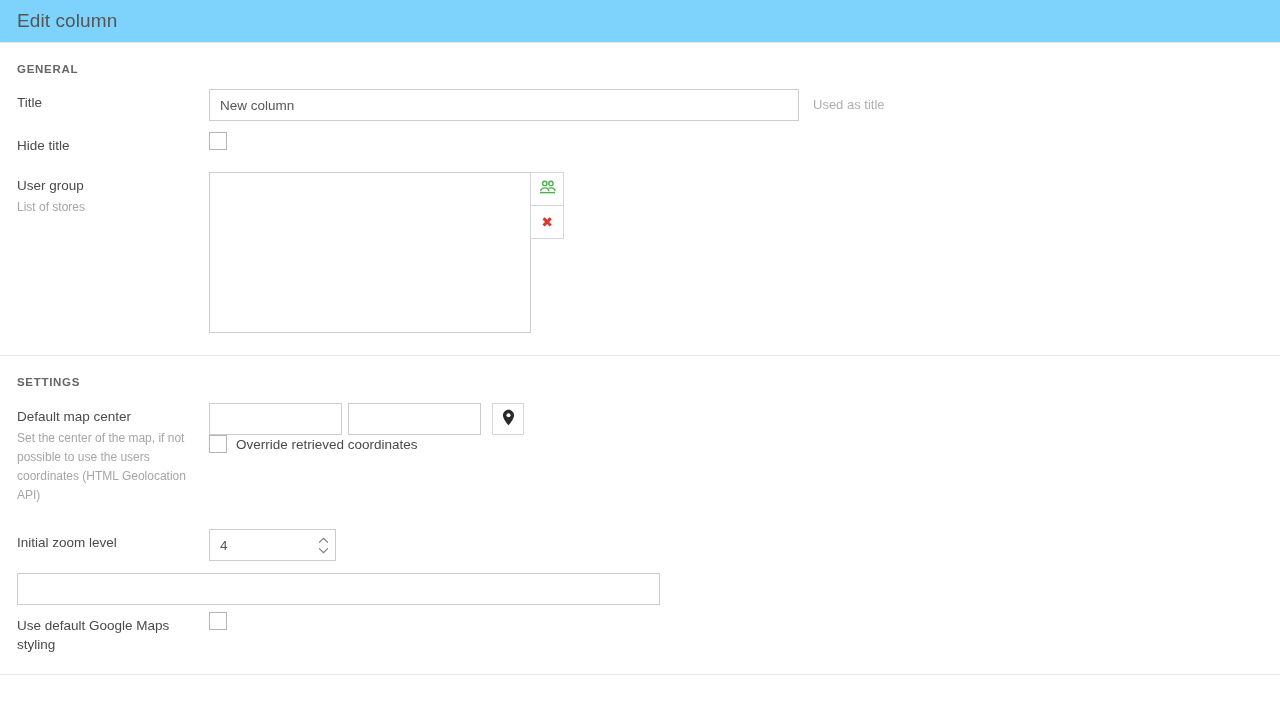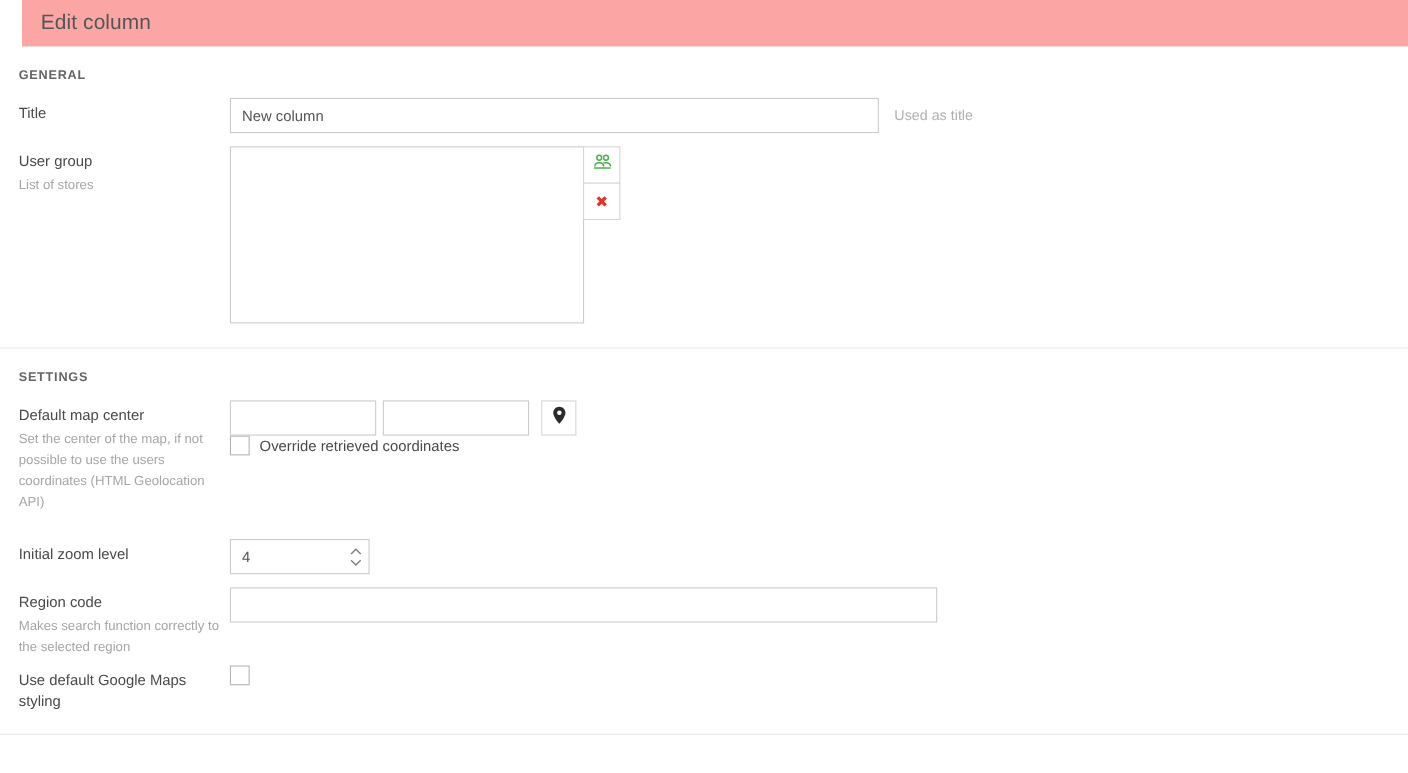--- a/index.html
+++ b/index.html
@@ -21,8 +21,7 @@
     display: flex;
     align-items: center;
     padding: 0 0 0 17px;
-    background: #fca5a5;
-    margin-left: 20px;
+    background: #7dd3fc;
   }
   .page-header h1 {
     margin: 0;

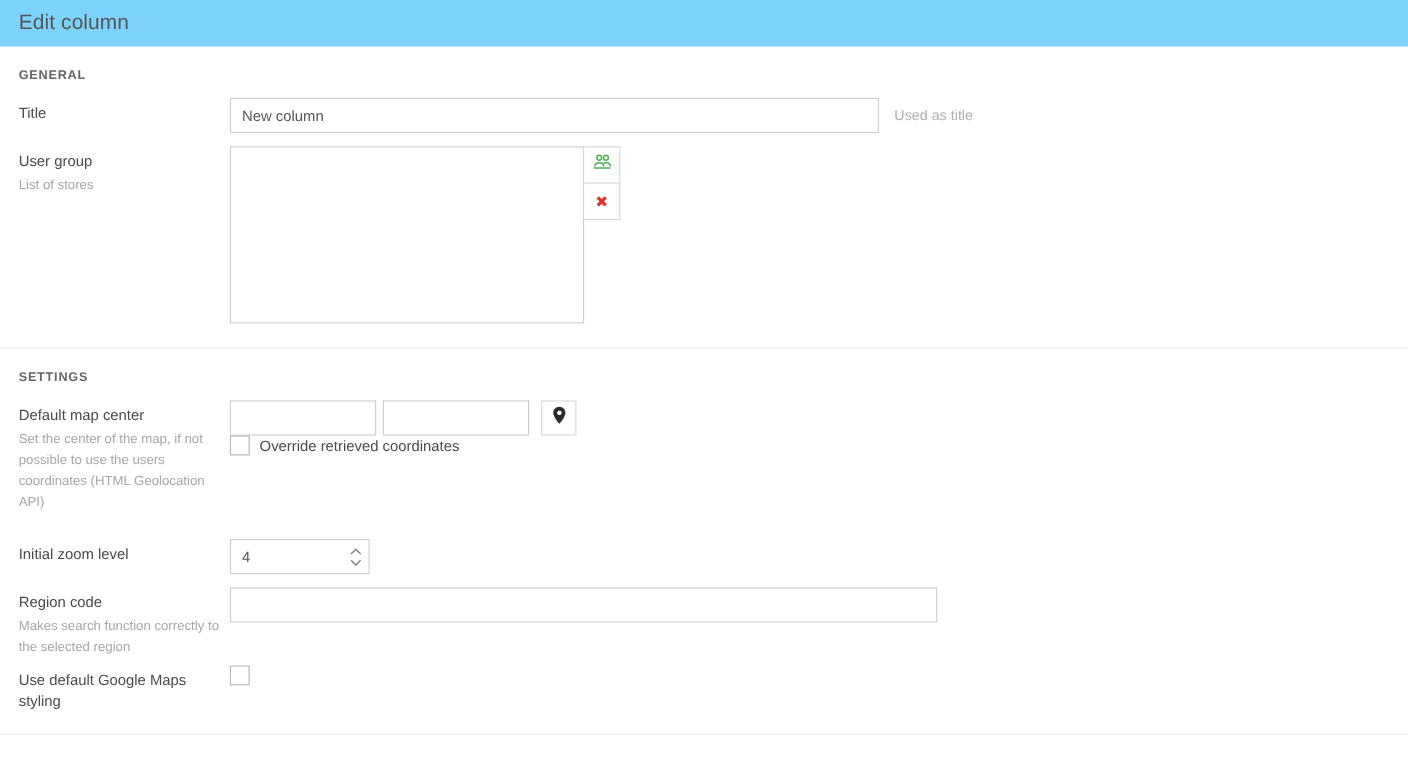--- a/index.html
+++ b/index.html
@@ -213,6 +213,14 @@
     </div>
   </div>
 
+  <div class="row" style="margin-top:11px;">
+    <div class="label-col">
+      <div class="field-label">Hide title</div>
+    </div>
+    <div class="control-col">
+      <span class="checkbox"></span>
+    </div>
+  </div>
 
   <div class="row" style="margin-top:12px; padding-bottom:22px;">
     <div class="label-col">

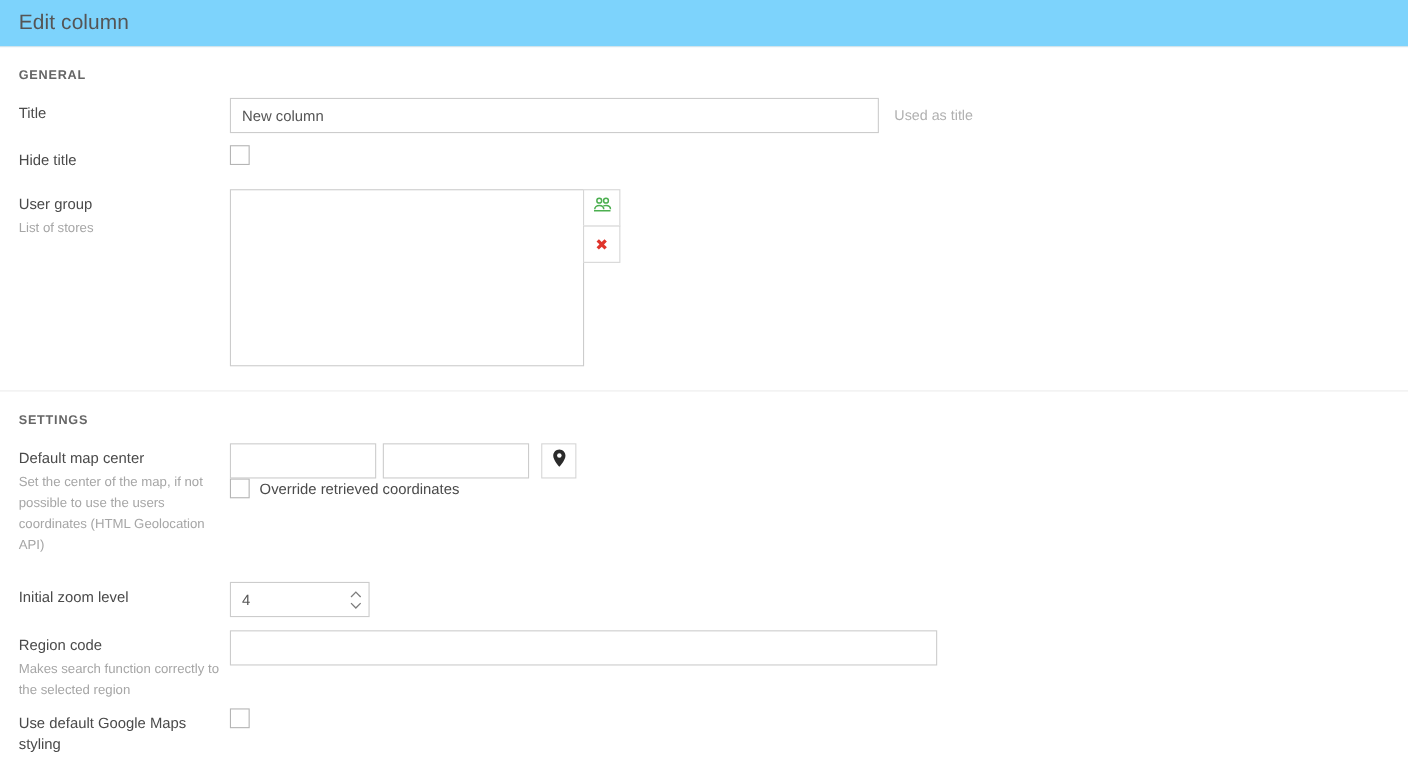--- a/index.html
+++ b/index.html
@@ -301,10 +301,6 @@
   </div>
 
   <div class="row" style="margin-top:12px;">
-    <div class="label-col">
-      <div class="field-label">Region code</div>
-      <div class="field-desc">Makes search function correctly to the selected region</div>
-    </div>
     <div class="control-col">
       <input class="text-input region-input" type="text" value="" style="">
     </div>

